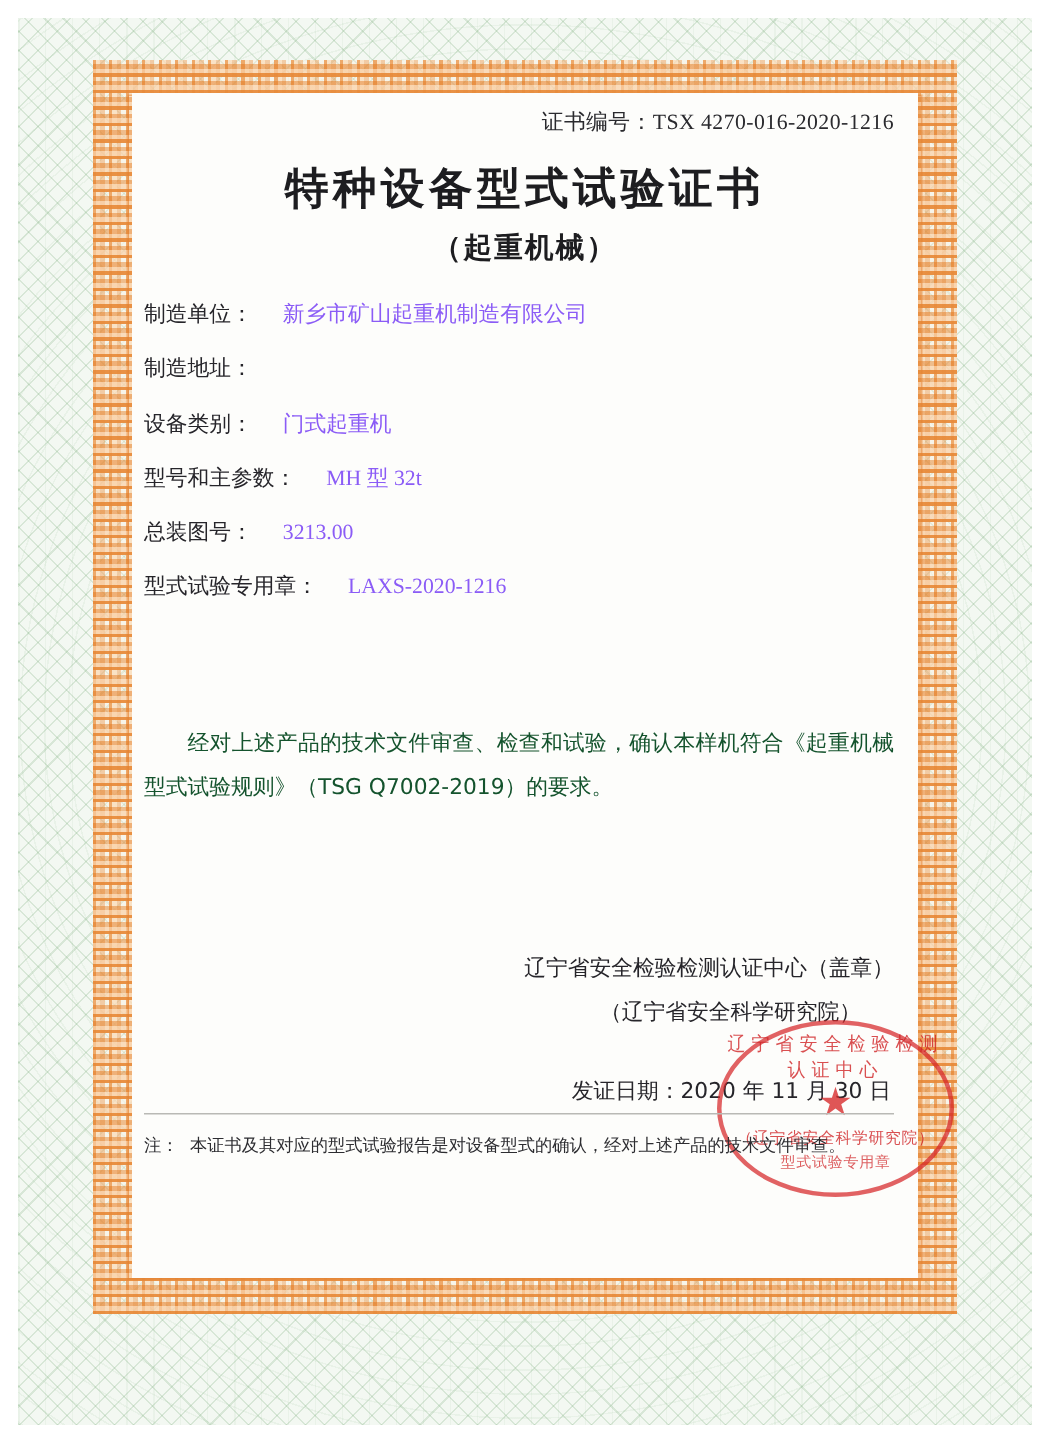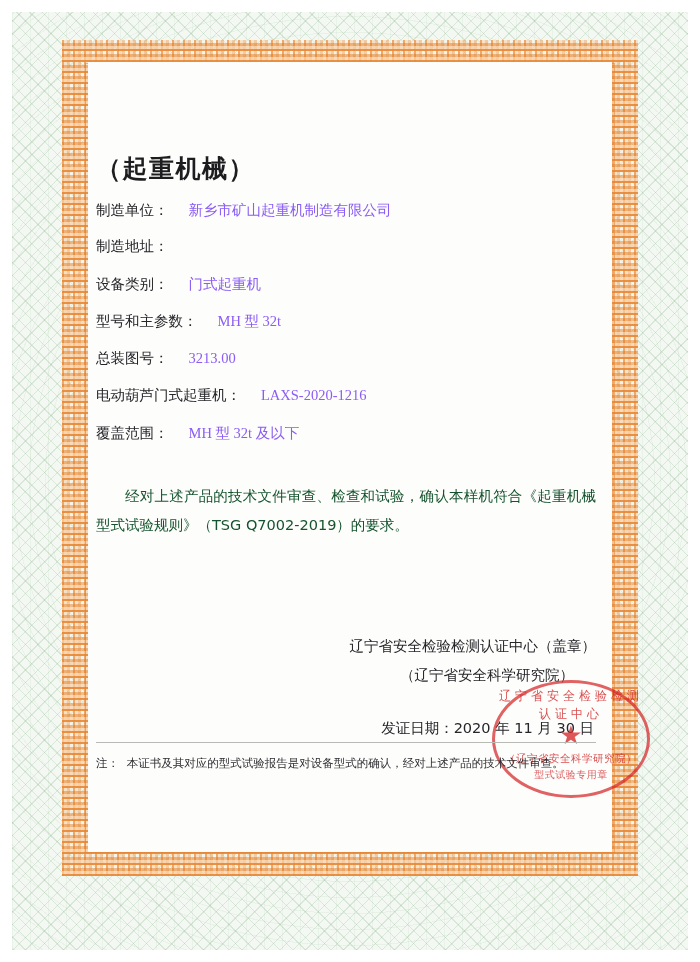--- a/index.html
+++ b/index.html
@@ -281,6 +281,7 @@
 
   <div class="content">
 
+    <div class="cert-number">证书编号：TSX 4270-016-2020-1216</div>
 
     <div class="title-sub">（起重机械）</div>
 

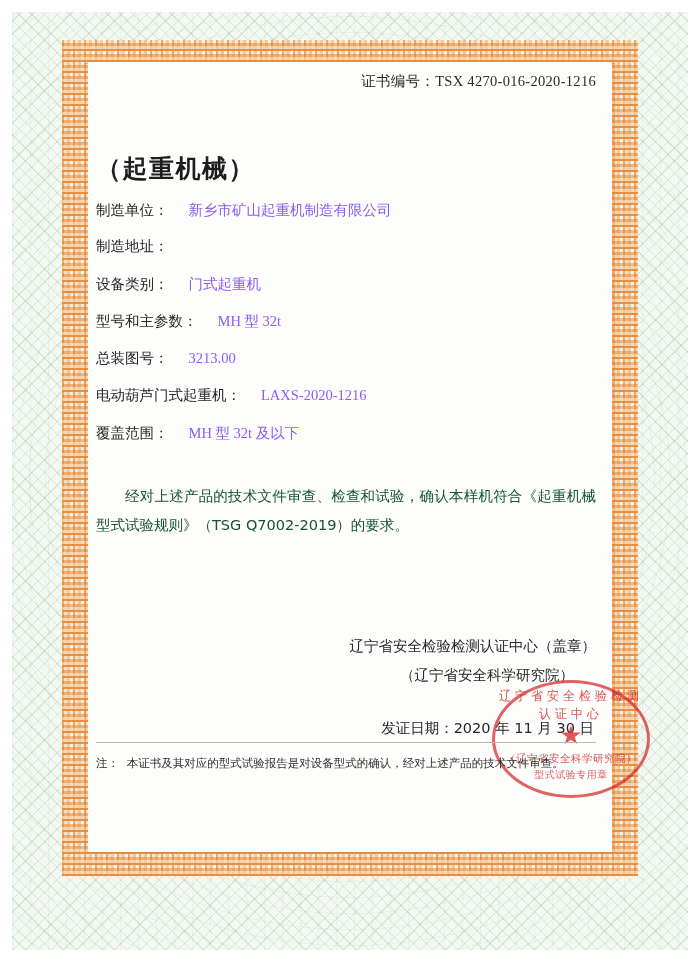--- a/index.html
+++ b/index.html
@@ -283,6 +283,7 @@
 
     <div class="cert-number">证书编号：TSX 4270-016-2020-1216</div>
 
+    <div class="title-main">特种设备型式试验证书</div>
     <div class="title-sub">（起重机械）</div>
 
     <div class="fields">

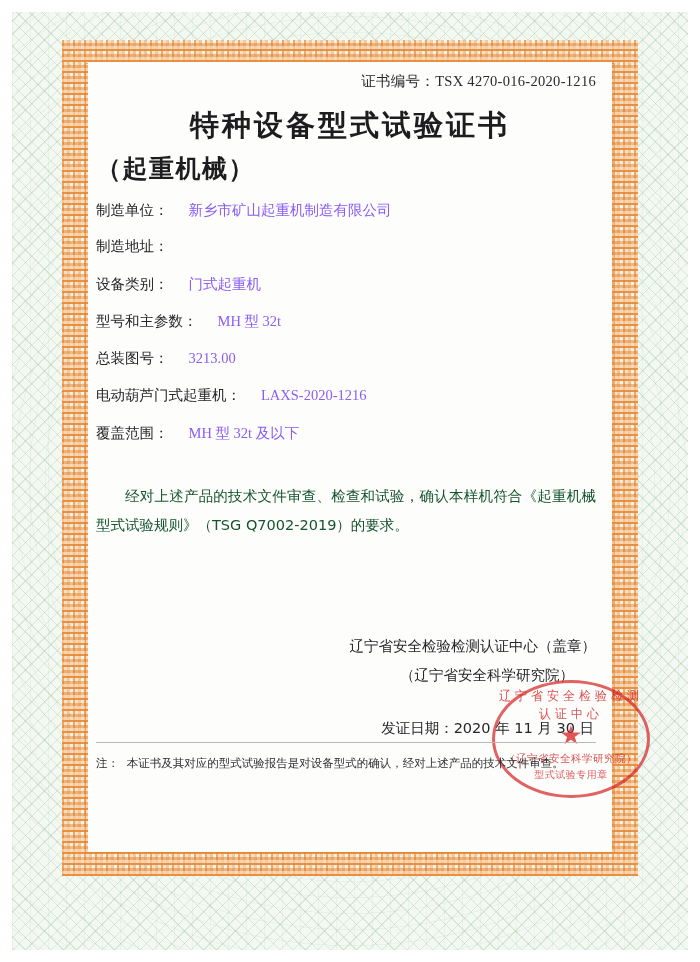--- a/index.html
+++ b/index.html
@@ -131,10 +131,10 @@
     left: 0;
     top: 90px;
     width: 508px;
-    text-align: left;
+    text-align: center;
     font-family: "DejaVu Sans", sans-serif;
     font-weight: bold;
-    font-size: 25px;
+    font-size: 19px;
     letter-spacing: 1.5px;
     color: #1d1d20;
   }

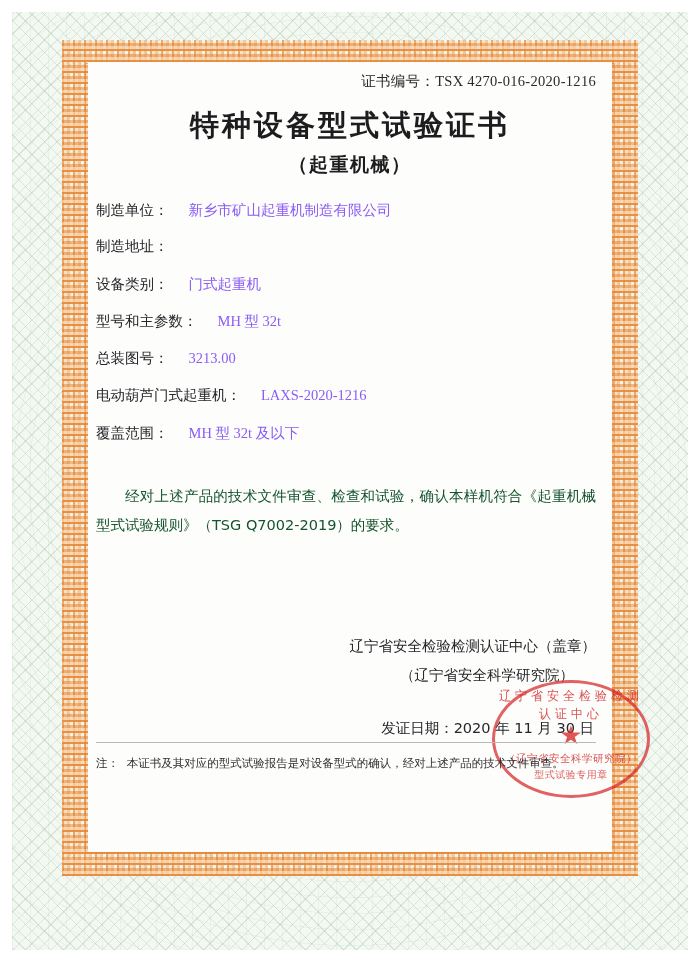--- a/index.html
+++ b/index.html
@@ -156,7 +156,7 @@
   }
   .field-label {
     color: #26252a;
-    font-family: Liberation Mono, monospace;
+    font-family: Liberation Serif, serif;
     text-align: right;
   }
   .field-value {

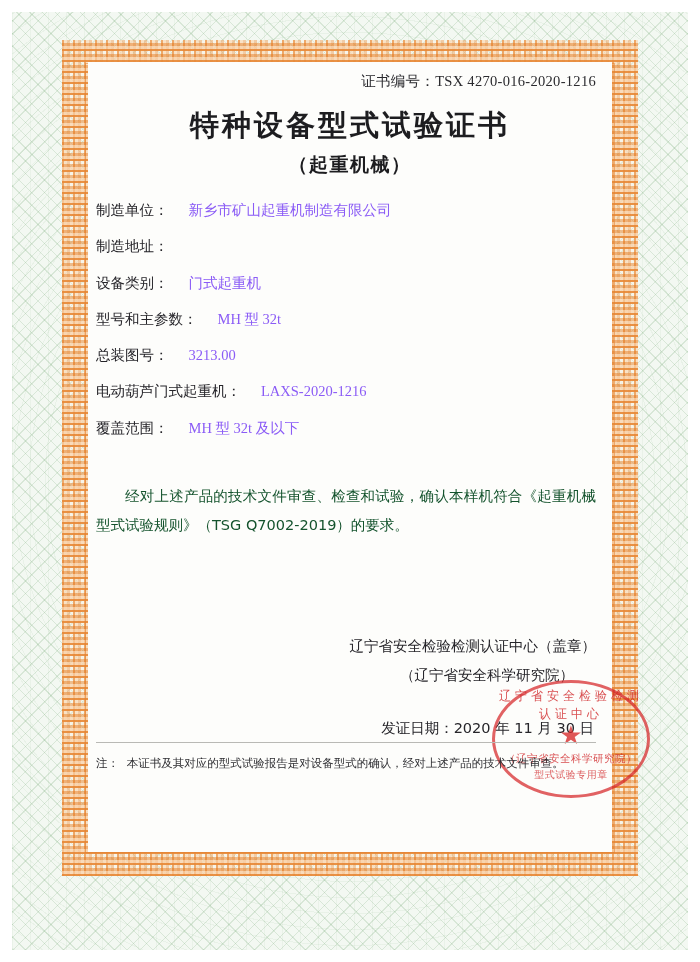--- a/index.html
+++ b/index.html
@@ -307,7 +307,7 @@
         <span class="field-value">3213.00</span>
       </div>
       <div class="field-row">
-        <span class="field-label">电动葫芦门式起重机：</span>
+        <span class="field-label">型式试验专用章：</span>
         <span class="field-value">LAXS-2020-1216</span>
       </div>
       <div class="field-row">

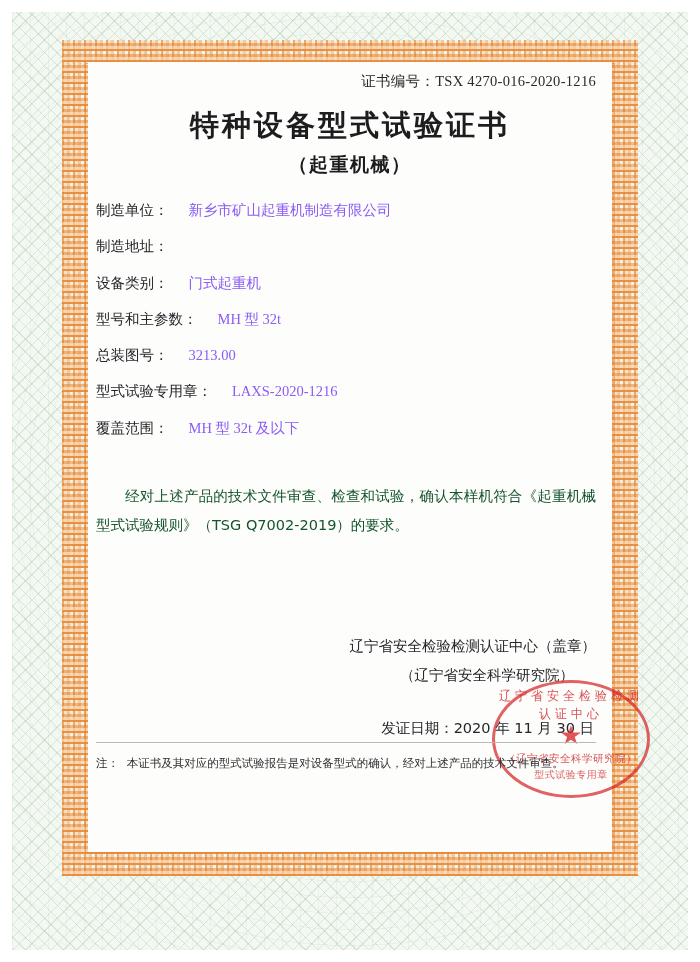--- a/index.html
+++ b/index.html
@@ -310,10 +310,6 @@
         <span class="field-label">型式试验专用章：</span>
         <span class="field-value">LAXS-2020-1216</span>
       </div>
-      <div class="field-row">
-        <span class="field-label">覆盖范围：</span>
-        <span class="field-value">MH 型 32t 及以下</span>
-      </div>
     </div>
 
     <div class="paragraph">经对上述产品的技术文件审查、检查和试验，确认本样机符合《起重机械型式试验规则》（TSG Q7002-2019）的要求。</div>

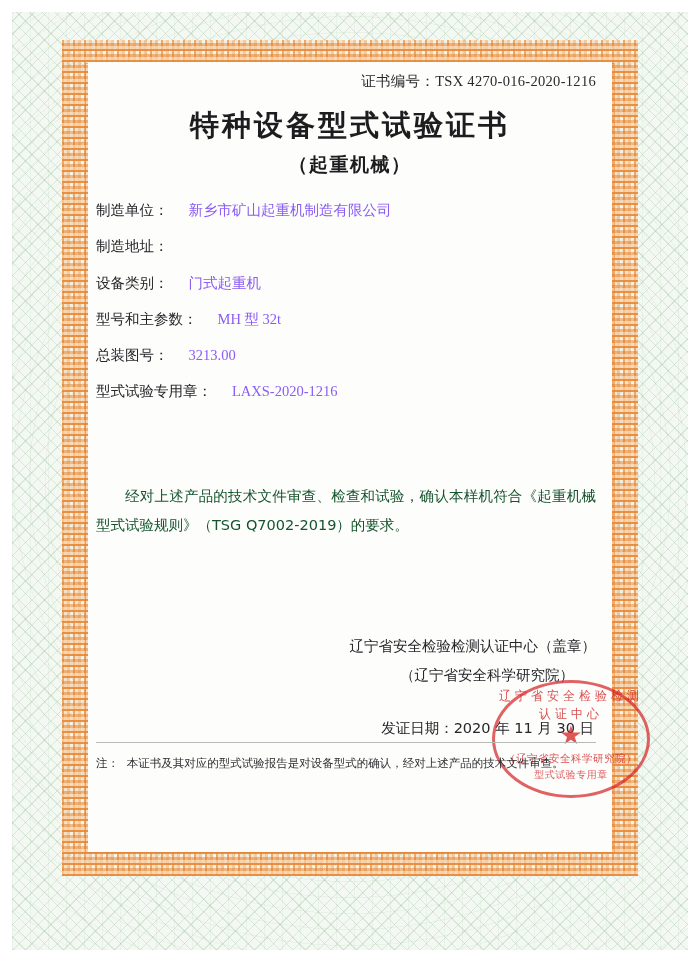--- a/index.html
+++ b/index.html
@@ -214,7 +214,7 @@
   
   .seal {
     position: absolute;
-    left: 396px;
+    left: 382px;
     top: 618px;
     width: 158px;
     height: 118px;

